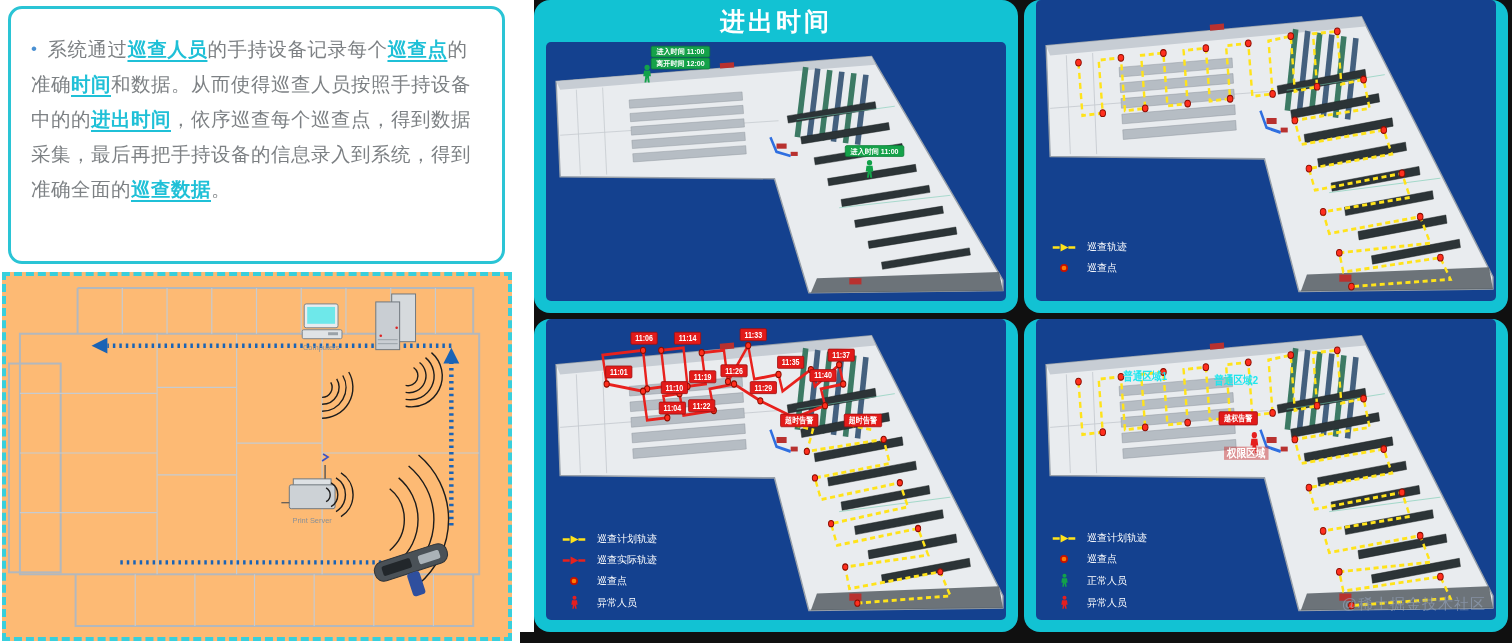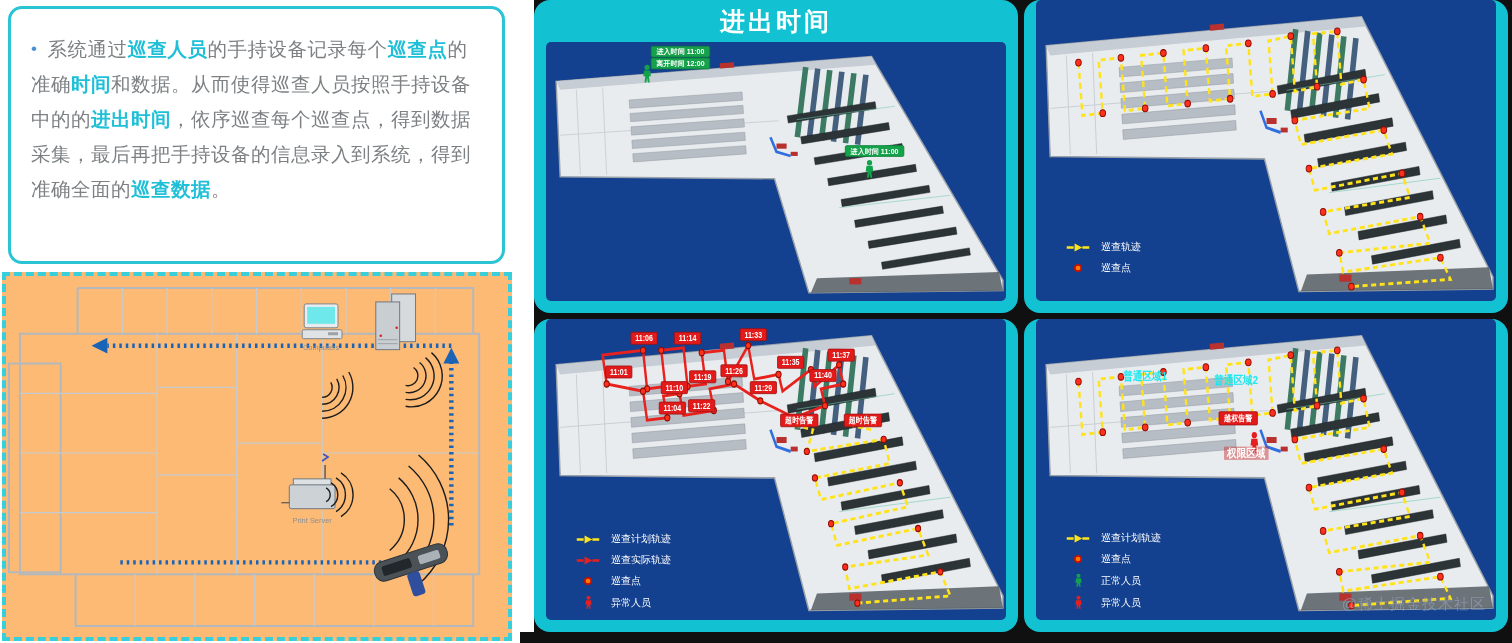--- a/index.html
+++ b/index.html
@@ -12,7 +12,7 @@
                padding:22px 16px 0 20px; }
   .intro-text { font-size:19.5px; line-height:35px; color:#7d8184; letter-spacing:.5px; }
   .bullet { color:#4a90d2; font-size:17px; margin-right:10px; vertical-align:2px; }
-  .hl { color:#1fc0d7; font-weight:bold; 
+  .hl { color:#1fc0d7; font-weight:bold; text-decoration:underline;
         text-decoration-thickness:2px; text-underline-offset:4px; }
 
   .floorplan { position:absolute; left:2px; top:272px; width:510px; height:369px;

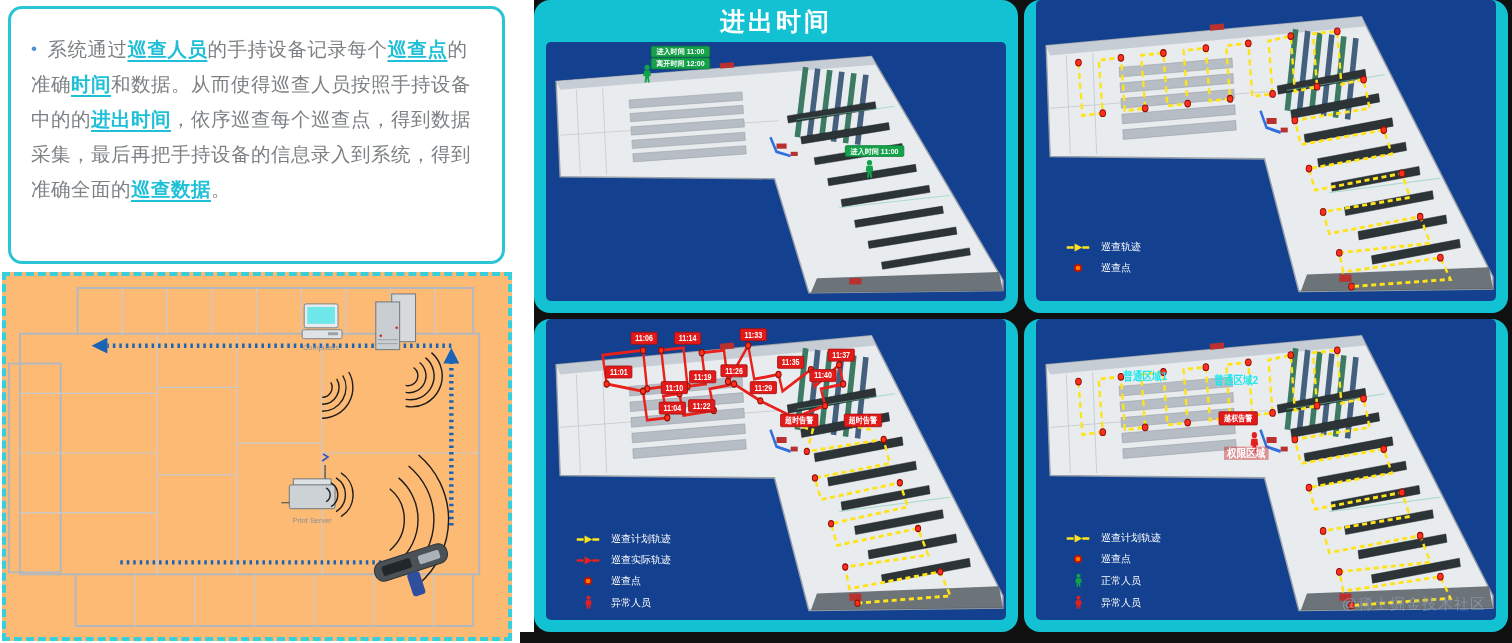--- a/index.html
+++ b/index.html
@@ -61,7 +61,7 @@
   .pgreen { fill:#12a24a; } .pred { fill:#e51f1f; }
 
   
-  .legend { position:absolute; left:28px; display:flex; flex-direction:column; gap:7px; }
+  .legend { position:absolute; left:14px; display:flex; flex-direction:column; gap:7px; }
   .lg-item { display:flex; align-items:center; gap:9px; color:#fff; font-size:10px; }
   .lg-ic { width:28px; display:flex; justify-content:center; }
 

